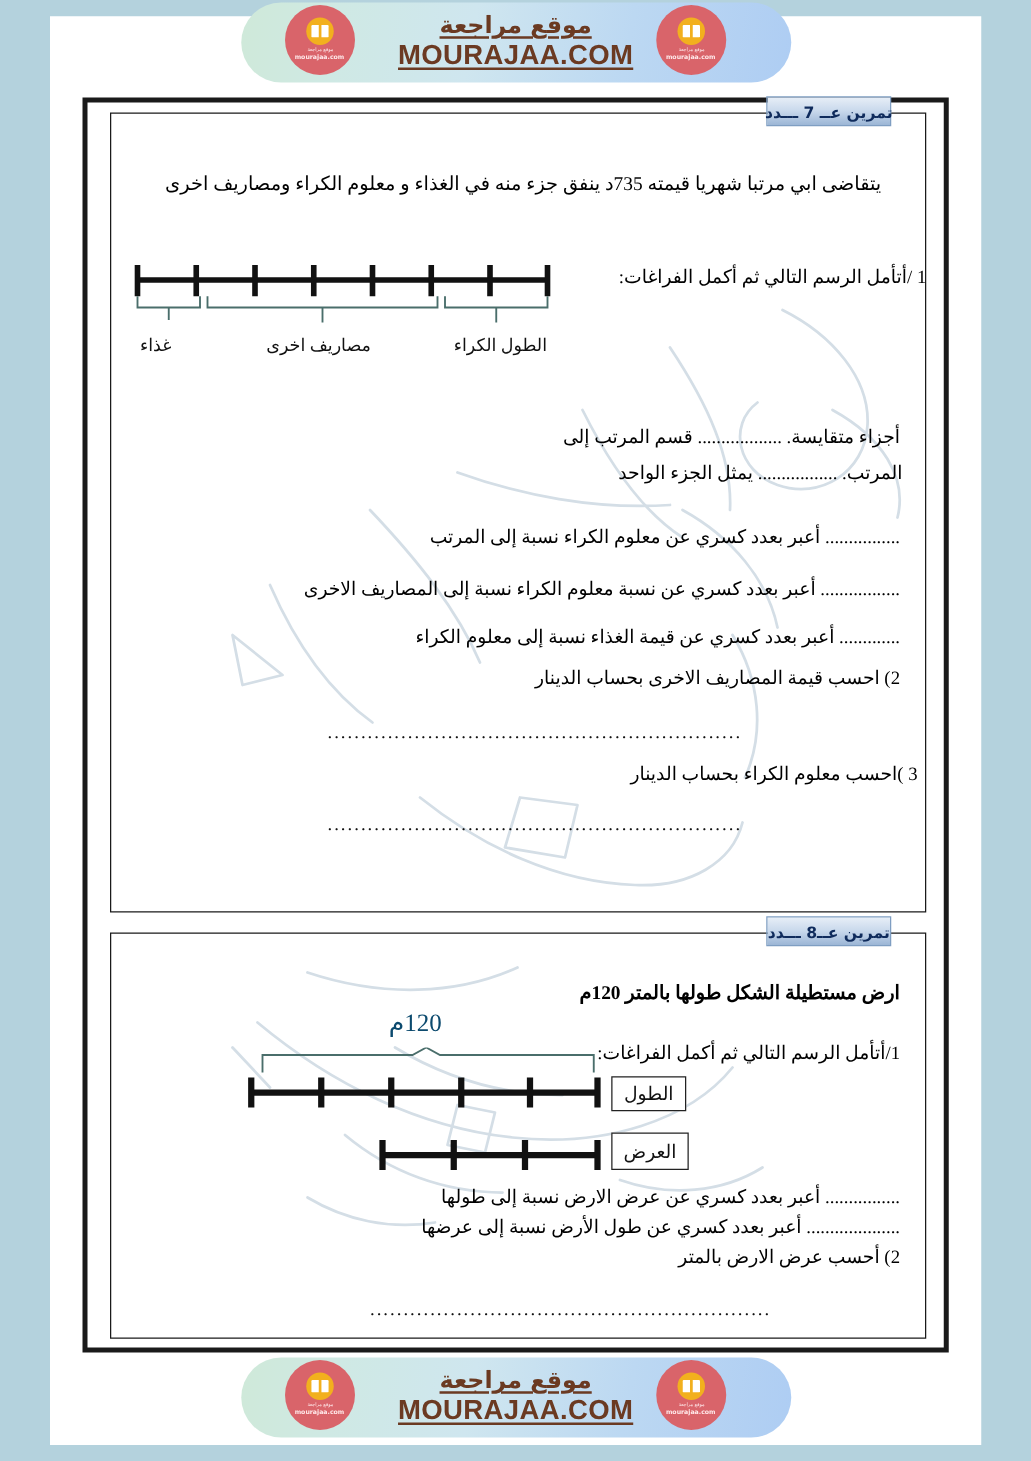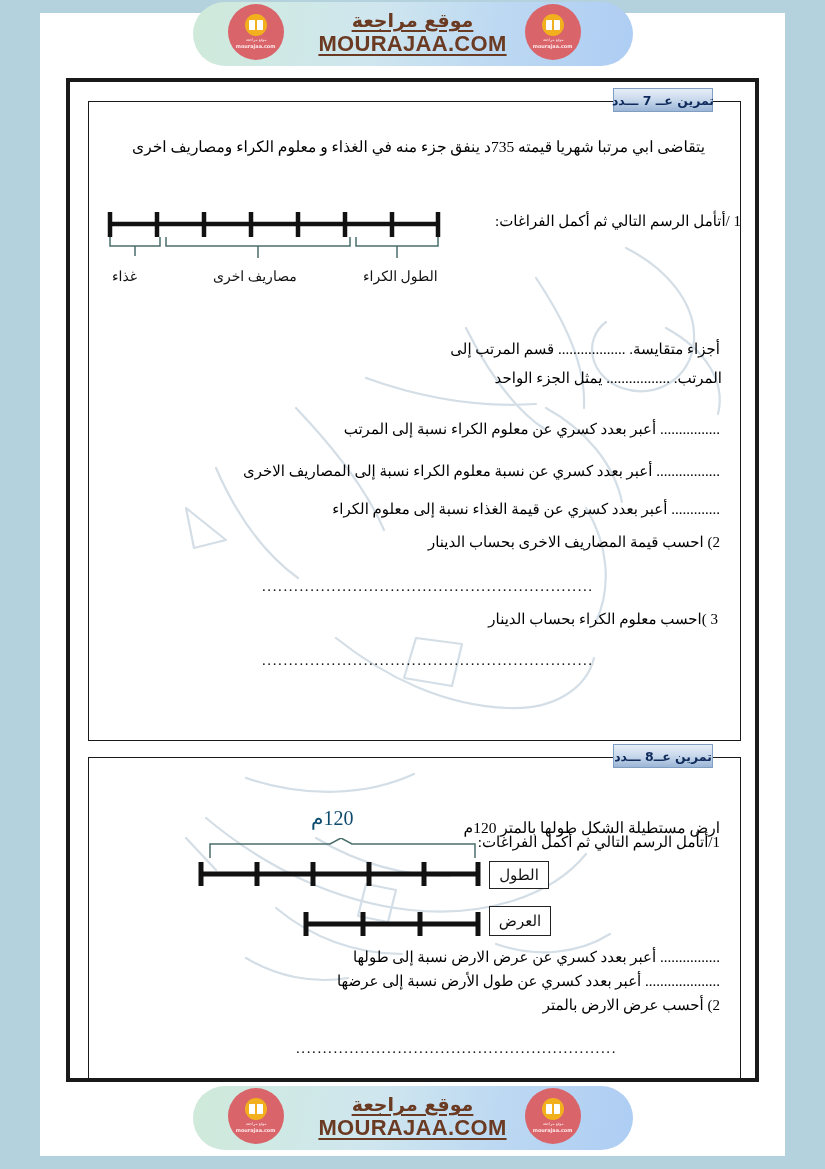--- a/index.html
+++ b/index.html
@@ -147,7 +147,6 @@
     border: 1.6px solid #1a1a1a;
     background: transparent;
     z-index: 5;
-    margin-top: 11px;
   }
   #ex7 { left: 88px; top: 90px;  width: 653px; height: 640px; }
   #ex8 { left: 88px; top: 746px; width: 653px; height: 325px; }

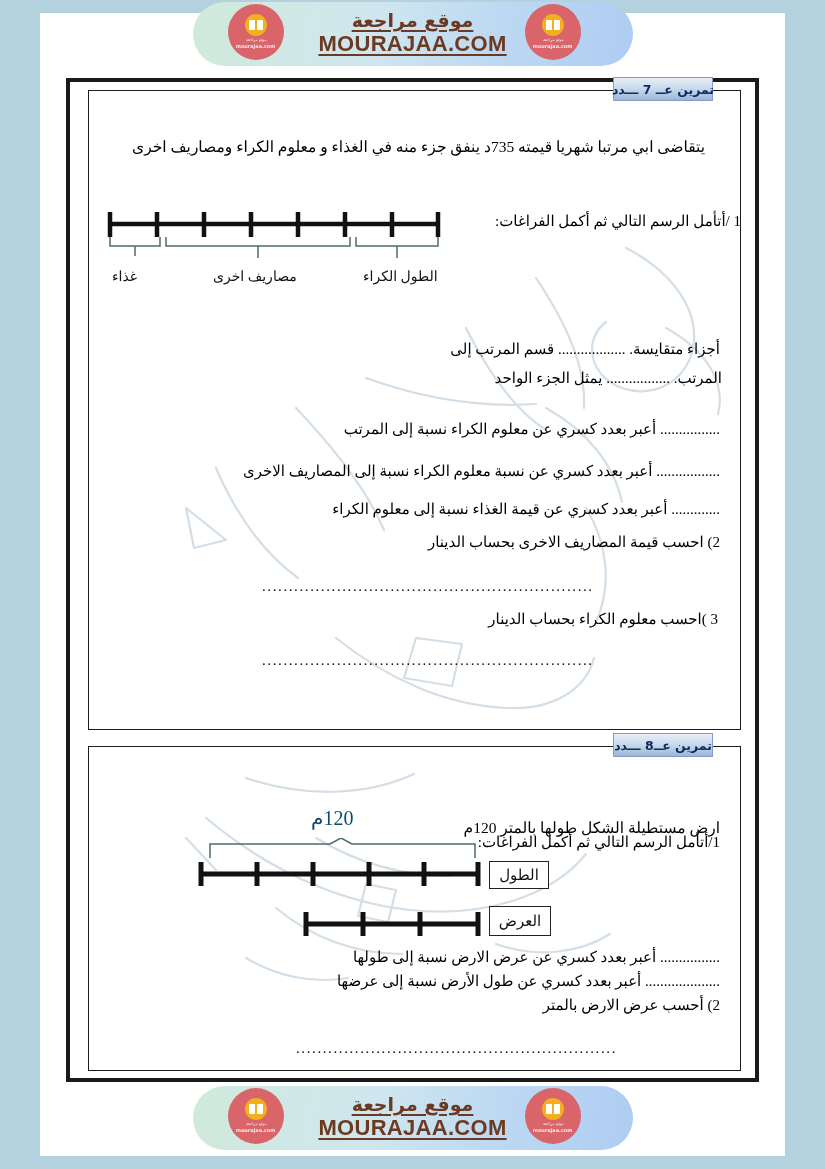--- a/index.html
+++ b/index.html
@@ -334,7 +334,7 @@
   <div class="ln q" style="left:400px; top:533px; width:320px;">2) احسب قيمة المصاريف الاخرى بحساب الدينار</div>
   <div class="dots-line" style="left:262px; top:578px;">..............................................................</div>
 
-  <div class="ln q" style="left:468px; top:610px; width:250px;">3 )احسب معلوم  الكراء بحساب الدينار</div>
+  <div class="ln q" style="left:484px; top:610px; width:250px;">3 )احسب معلوم  الكراء بحساب الدينار</div>
   <div class="dots-line" style="left:262px; top:652px;">..............................................................</div>
 
   <div class="exercise" id="ex8">

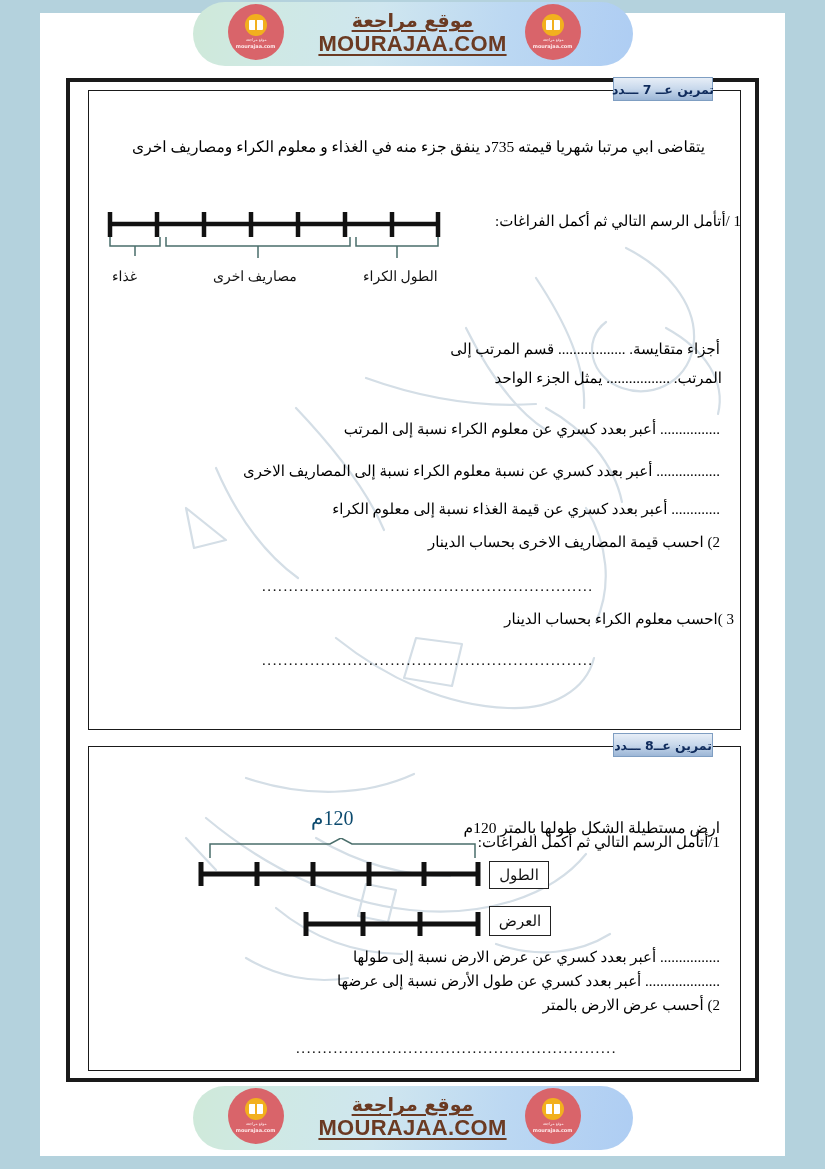--- a/index.html
+++ b/index.html
@@ -341,7 +341,7 @@
     <div class="ex-title">تمرين عــ8 ـــدد</div>
   </div>
 
-  <div class="ln stmt" style="left:420px; top:819px; width:300px;">ارض مستطيلة الشكل طولها بالمتر 120م</div>
+  <div class="ln stmt" style="left:420px; top:785px; width:300px;font-weight:bold;">ارض مستطيلة الشكل طولها بالمتر 120م</div>
 
   <div class="ln q" style="left:478px; top:833px; width:242px;">1/أتأمل الرسم التالي ثم أكمل الفراغات:</div>
 

